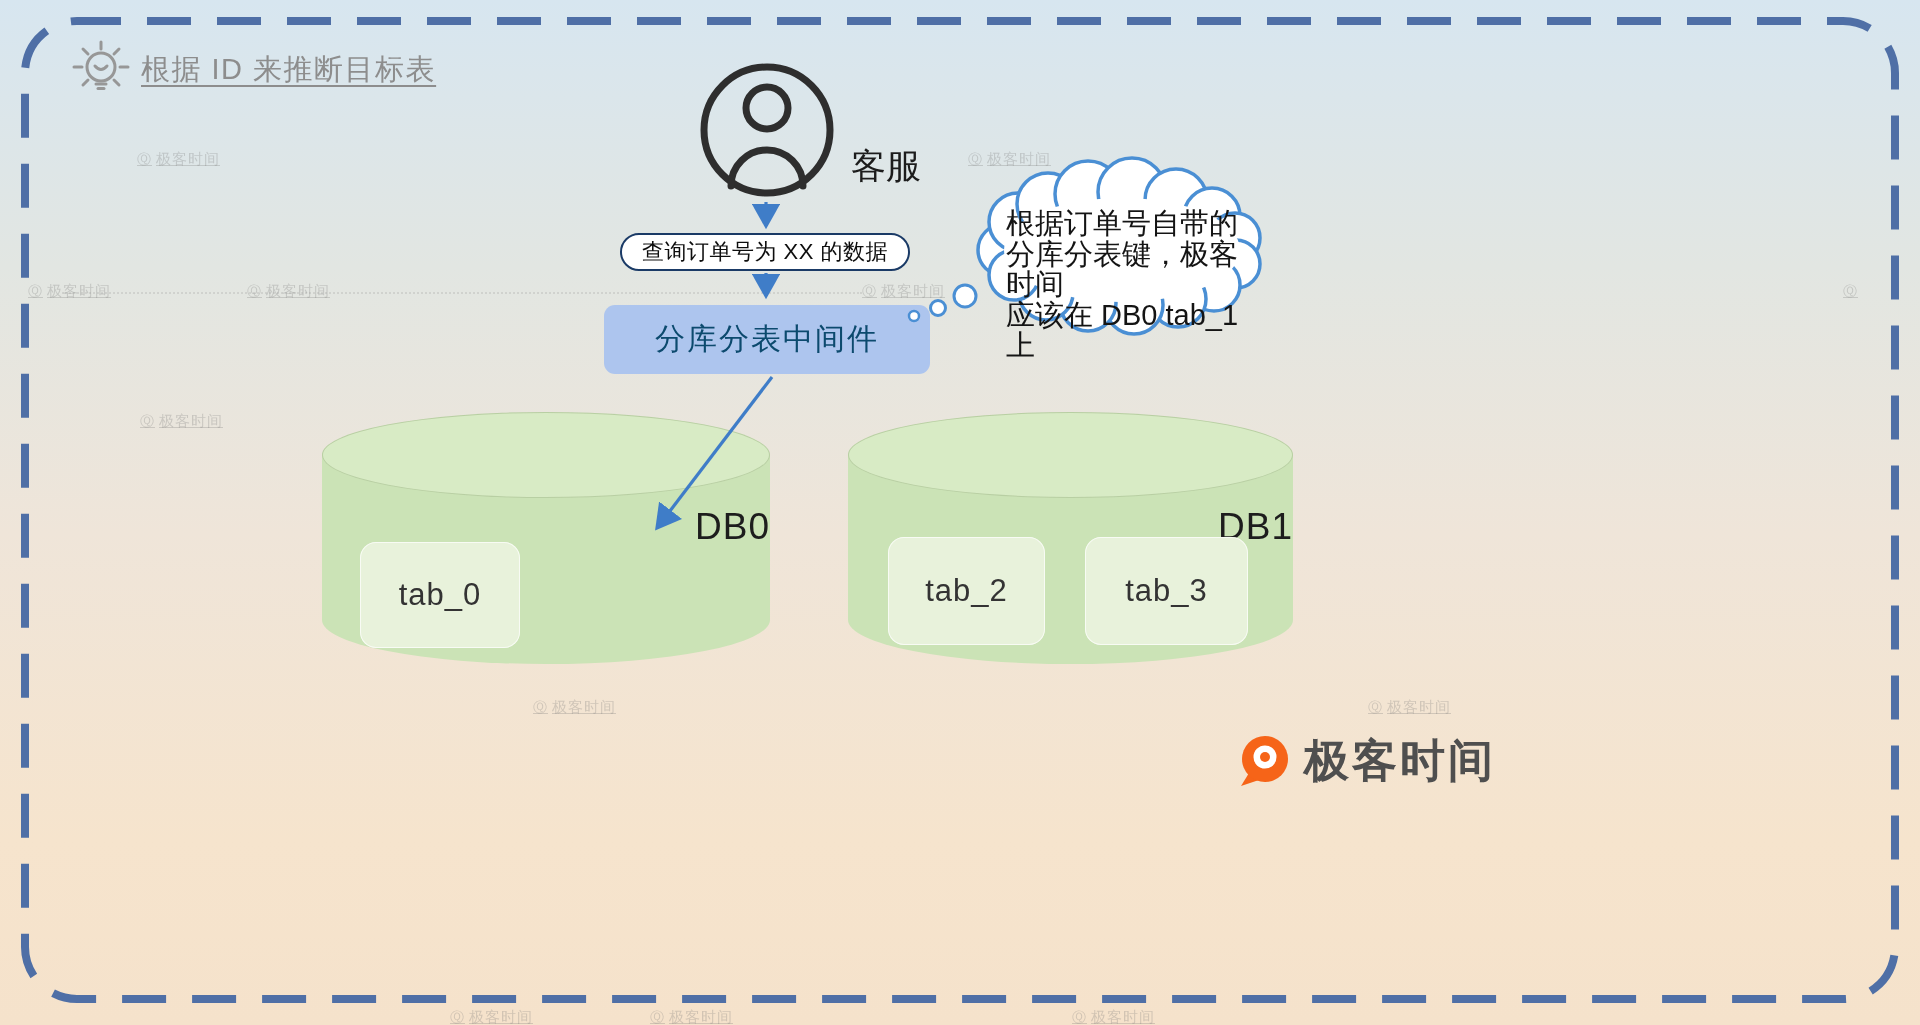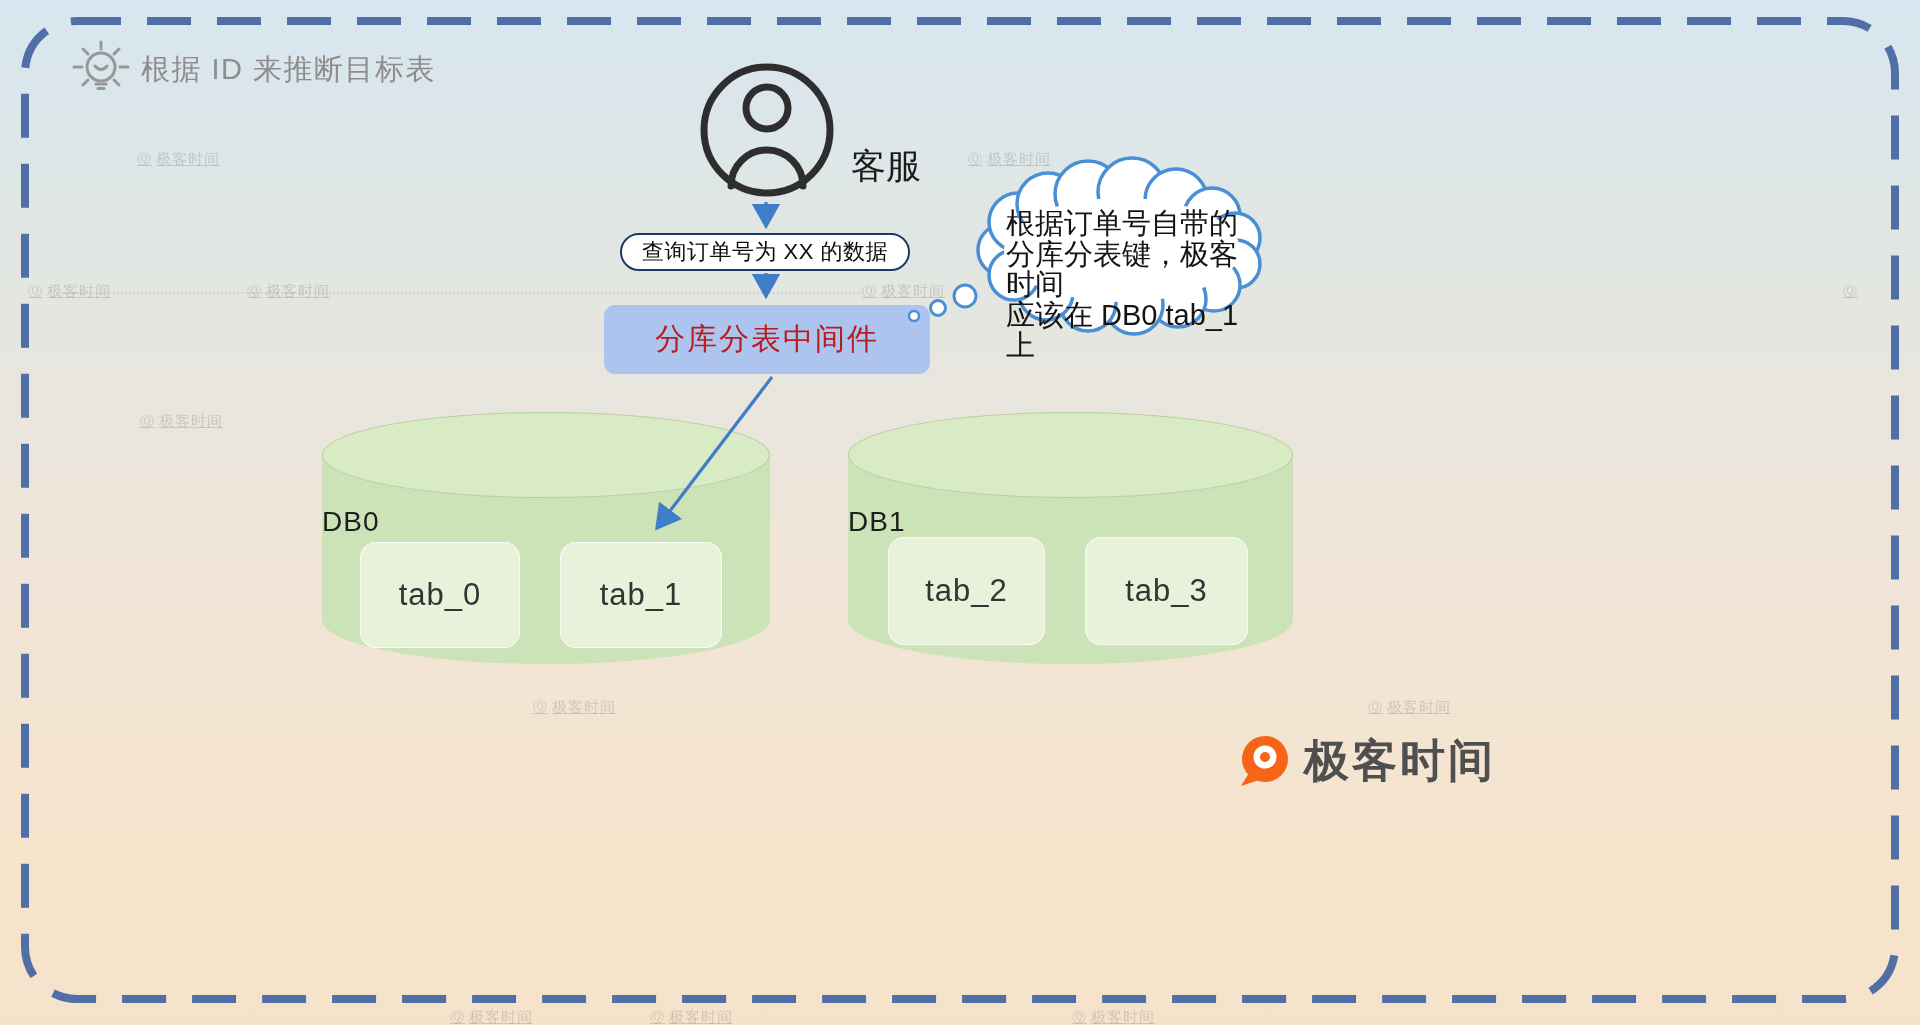--- a/index.html
+++ b/index.html
@@ -29,7 +29,7 @@
   .page-title {
     position:absolute; left:141px; top:50px;
     font-size:29px; color:#8d8d8d; letter-spacing:1.5px;
-    text-underline-offset:6px;
+    text-decoration:underline; text-underline-offset:6px;
   }
 
   

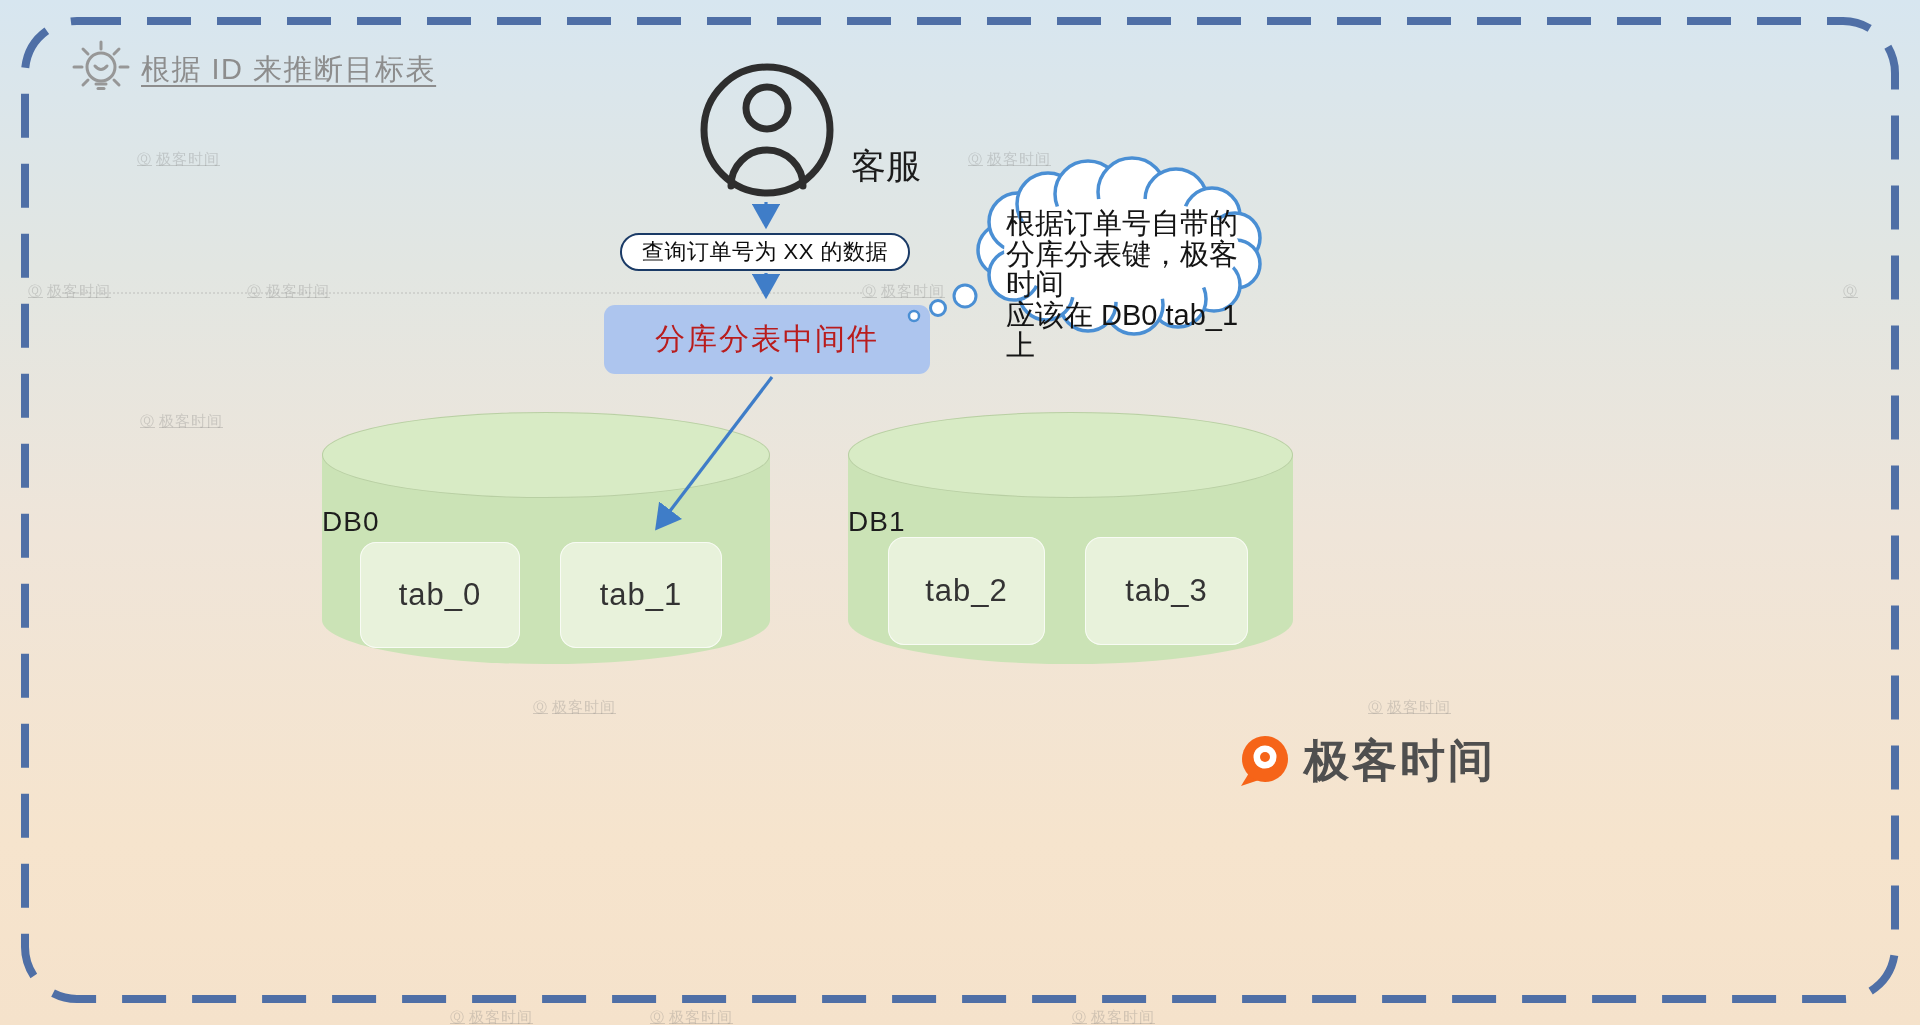--- a/index.html
+++ b/index.html
@@ -51,7 +51,7 @@
     position:absolute; left:604px; top:305px; width:326px; height:69px;
     background:#adc5ee; border-radius:11px;
     display:flex; align-items:center; justify-content:center;
-    font-size:30px; color:#b91c1c; letter-spacing:2px;
+    font-size:30px; color:#0c4a6e; letter-spacing:2px;
   }
 
   

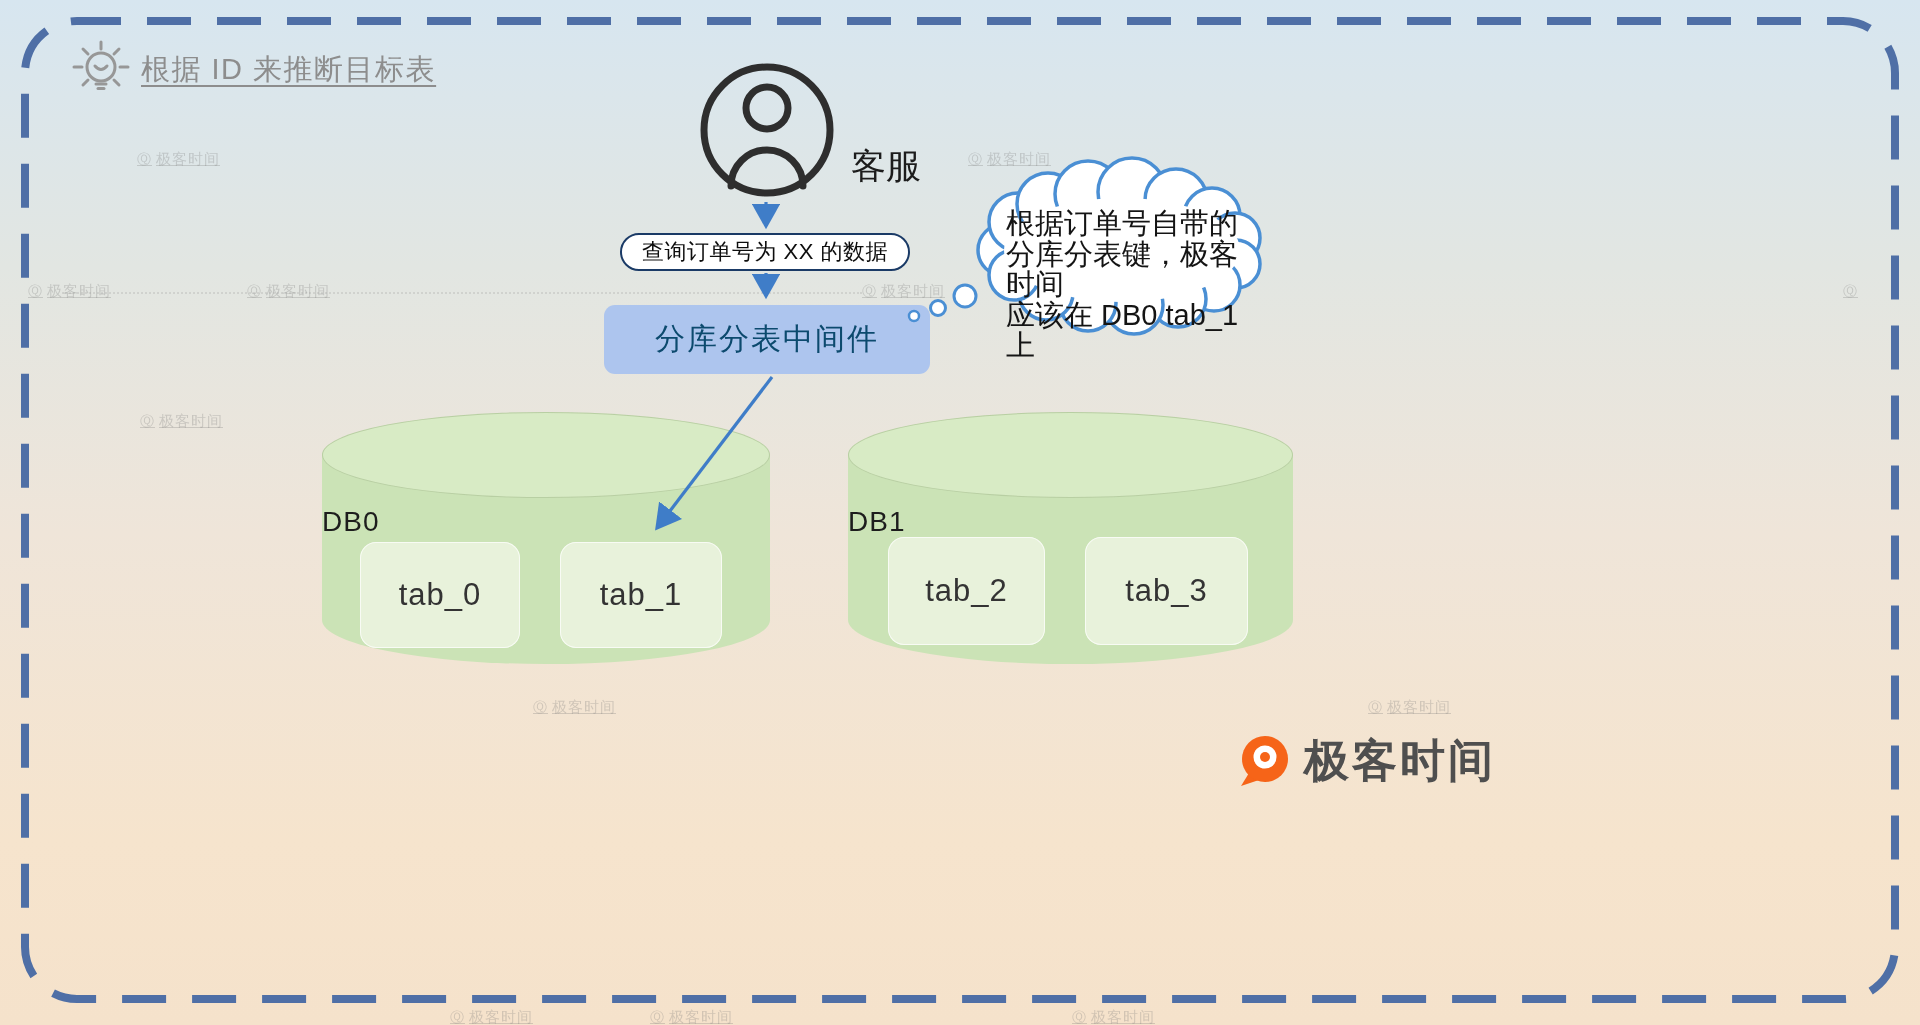--- a/index.html
+++ b/index.html
@@ -70,8 +70,8 @@
   .cyl-body { position:absolute; left:0; right:0; top:43px; height:165px; background:#cbe3b6; }
   .cyl-bottom { position:absolute; left:0; right:0; bottom:0; height:88px; background:#cbe3b6; border-radius:50%; }
   .db-label {
-    position:absolute; left:0; right:0; top:94px; text-align:left;
-    font-size:28px; color:#1d1d1d; letter-spacing:1px;
+    position:absolute; left:0; right:0; top:94px; text-align:right;
+    font-size:37px; color:#1d1d1d; letter-spacing:1px;
   }
   .table-box {
     position:absolute; background:#e8f2db; border-radius:16px;

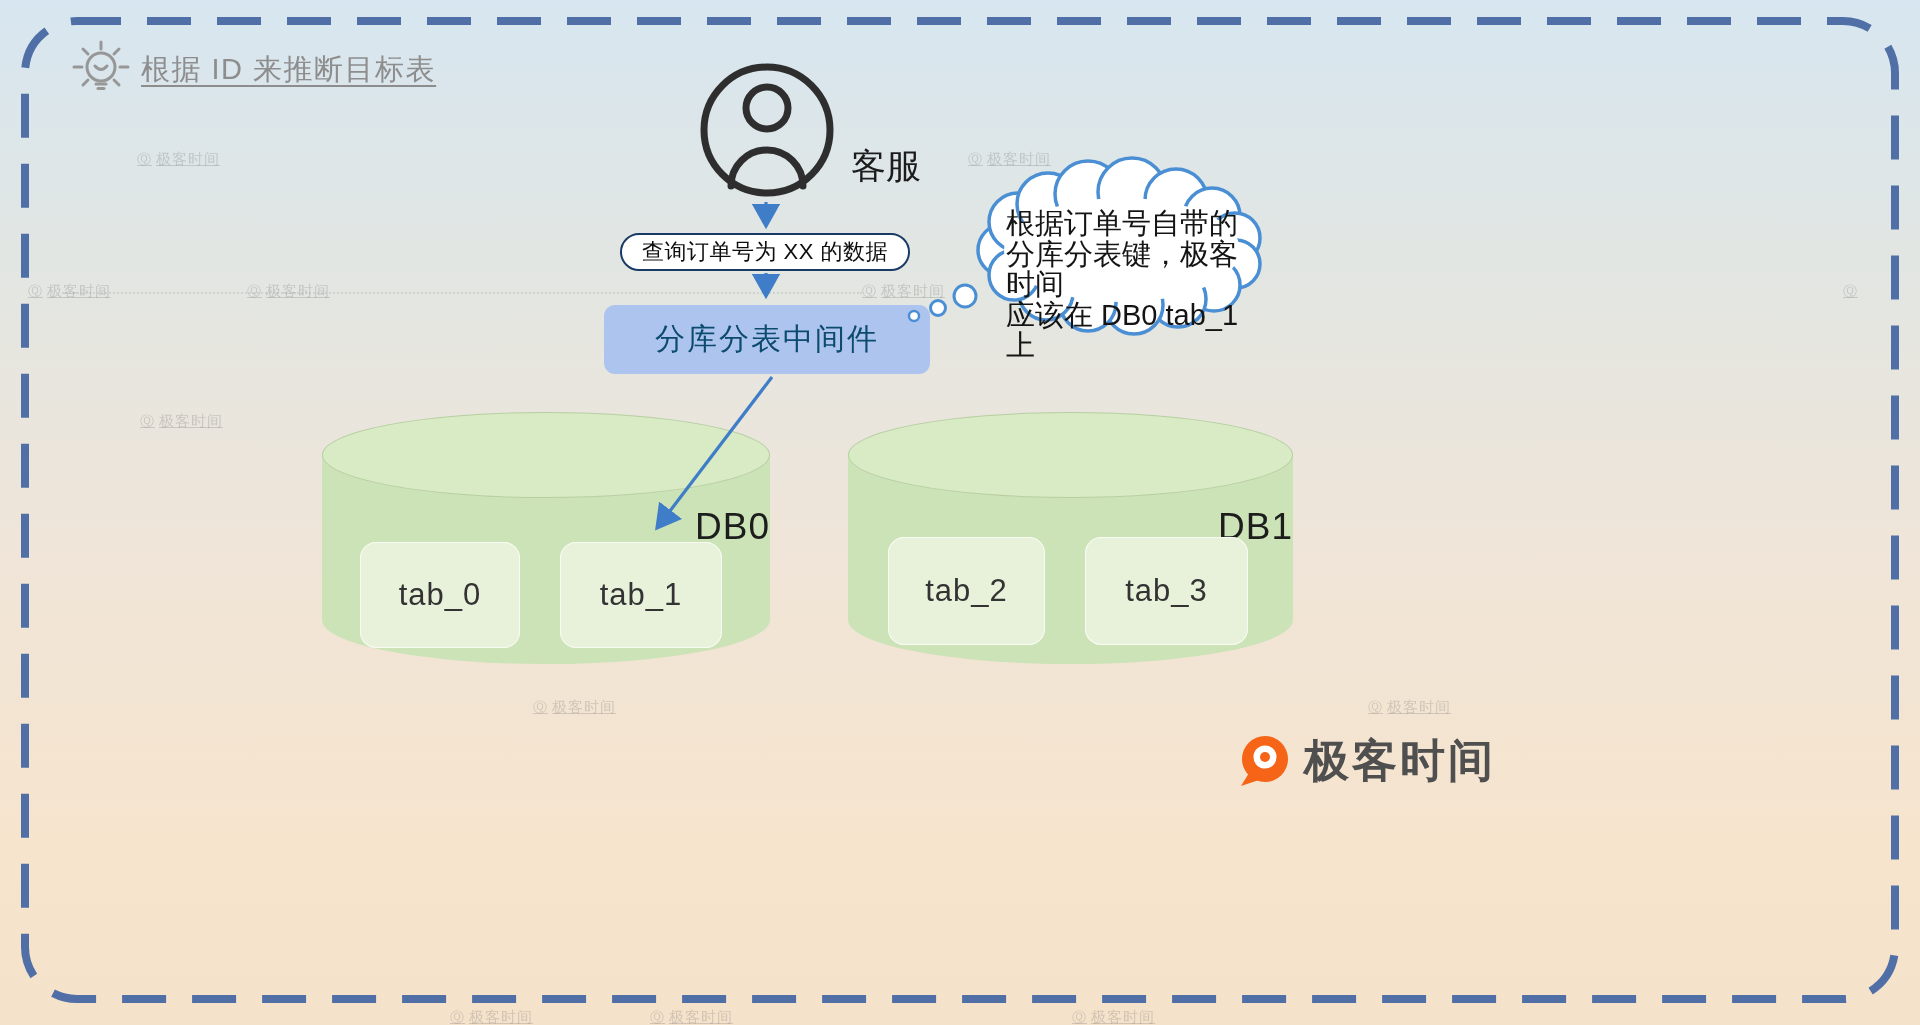--- a/index.html
+++ b/index.html
@@ -142,9 +142,6 @@
     <div class="db-label">DB0</div>
     <div class="table-box" style="left:38px;top:130px;width:160px;height:106px">
       <span>tab_0</span>
-    </div>
-    <div class="table-box" style="left:238px;top:130px;width:162px;height:106px">
-      <span>tab_1</span>
     </div>
   </div>
 

